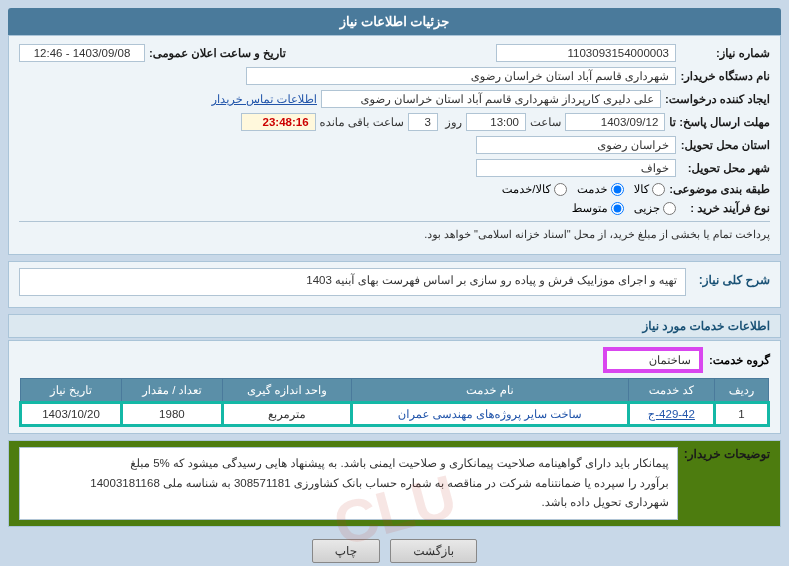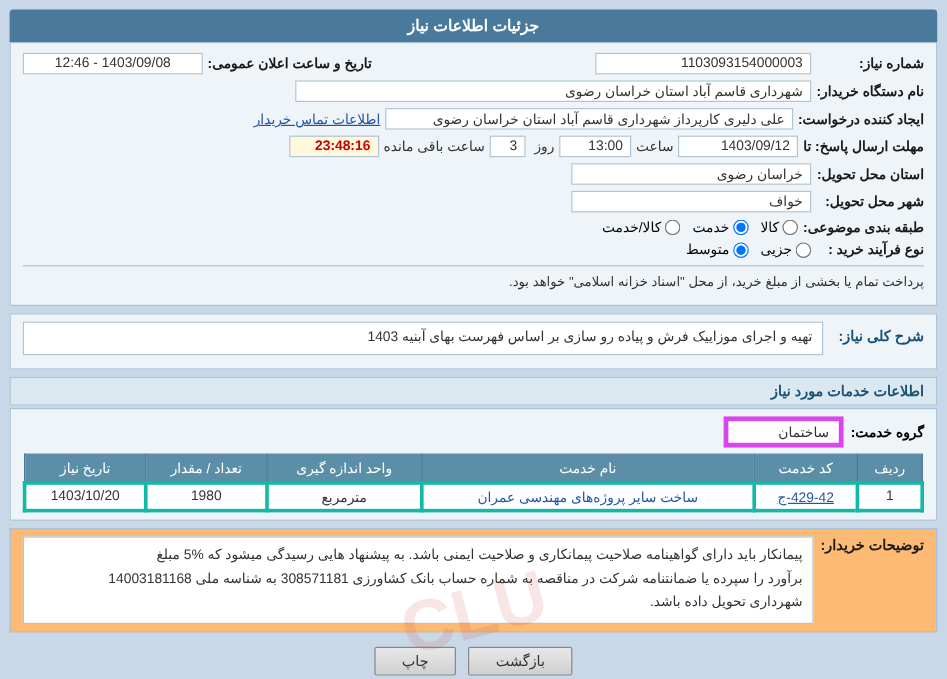--- a/index.html
+++ b/index.html
@@ -262,7 +262,7 @@
       <input type="text" class="input-field input-medium" value="1103093154000003" readonly="" style="width: 180px;">
       <span class="flex-spacer"></span>
       <span class="label label-bold">تاریخ و ساعت اعلان عمومی:</span>
-      <span class="datetime-box" style="width:150px; display:inline-block; text-align:center;">1403/09/08 - 12:46</span>
+      <span class="datetime-box" style="width:126px; display:inline-block; text-align:center;">1403/09/08 - 12:46</span>
     </div>
 
     <div class="form-row">

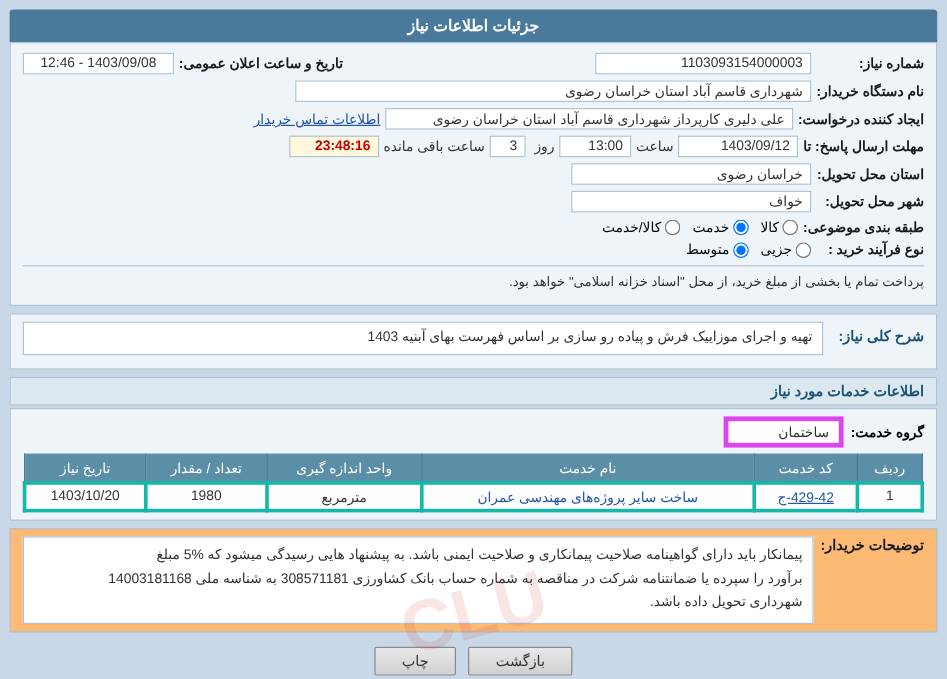--- a/index.html
+++ b/index.html
@@ -178,7 +178,7 @@
     }
     
     .tawzih-section {
-      background: #fdba74;
+      background: #4d7c0f;
       border: 1px solid #aac4d8;
       padding: 6px 10px;
       margin-bottom: 6px;

